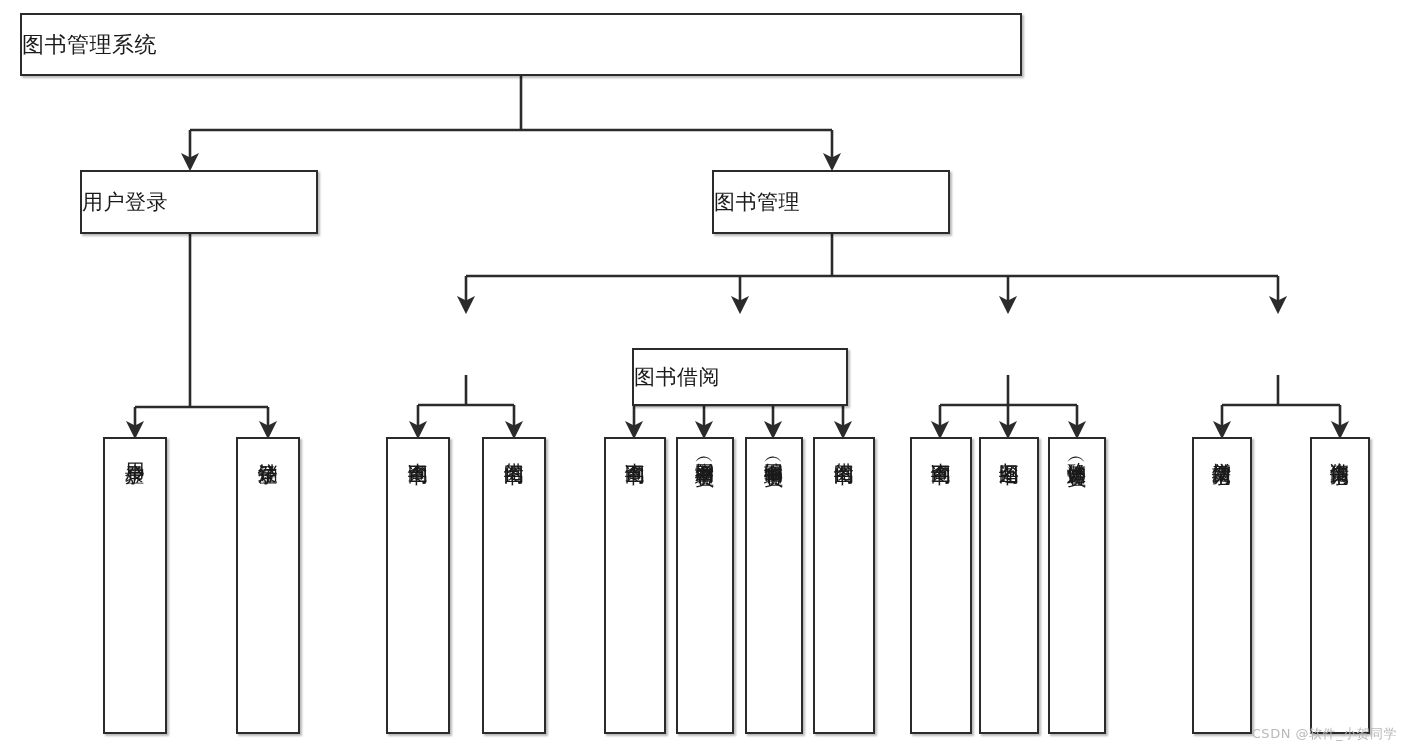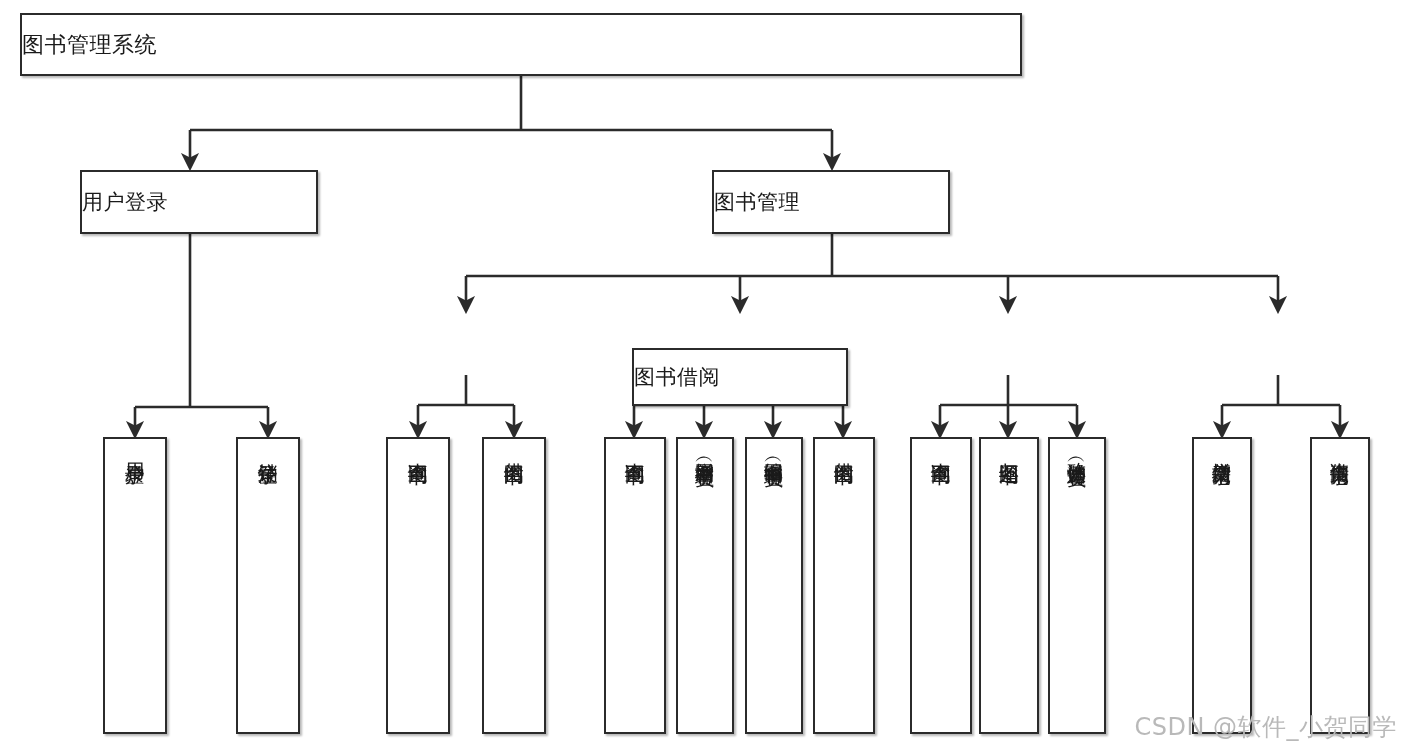--- a/index.html
+++ b/index.html
@@ -67,7 +67,7 @@
     position: absolute;
     right: 8px;
     bottom: 4px;
-    font-size: 24px;
+    font-size: 13px;
     color: #b9b9b9;
     z-index: 5;
     white-space: nowrap;

